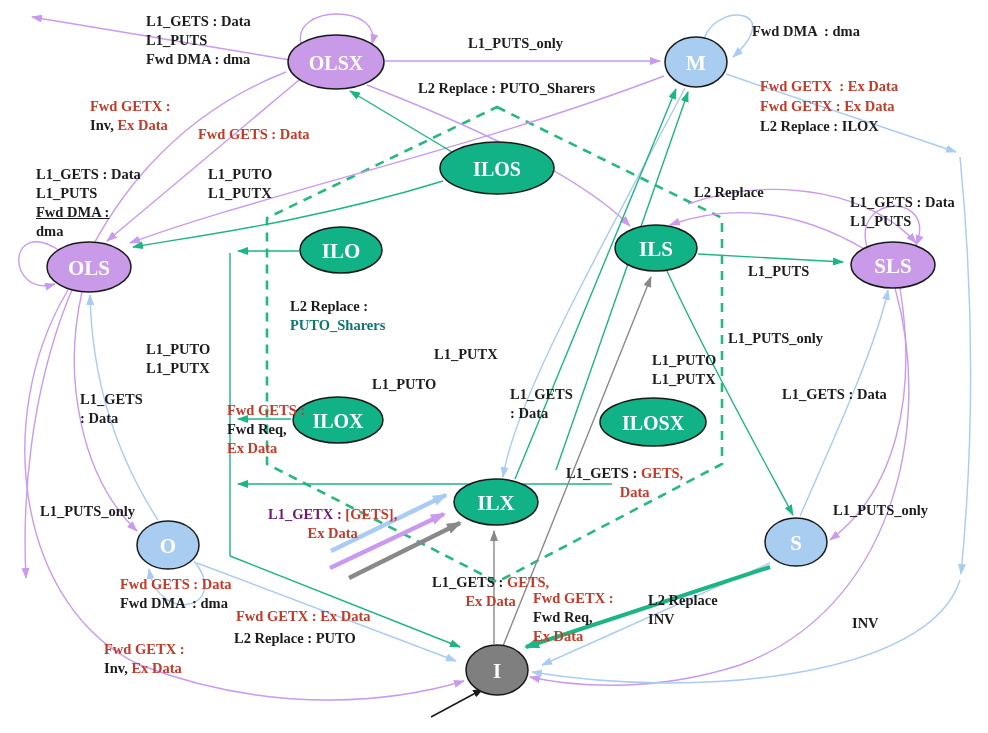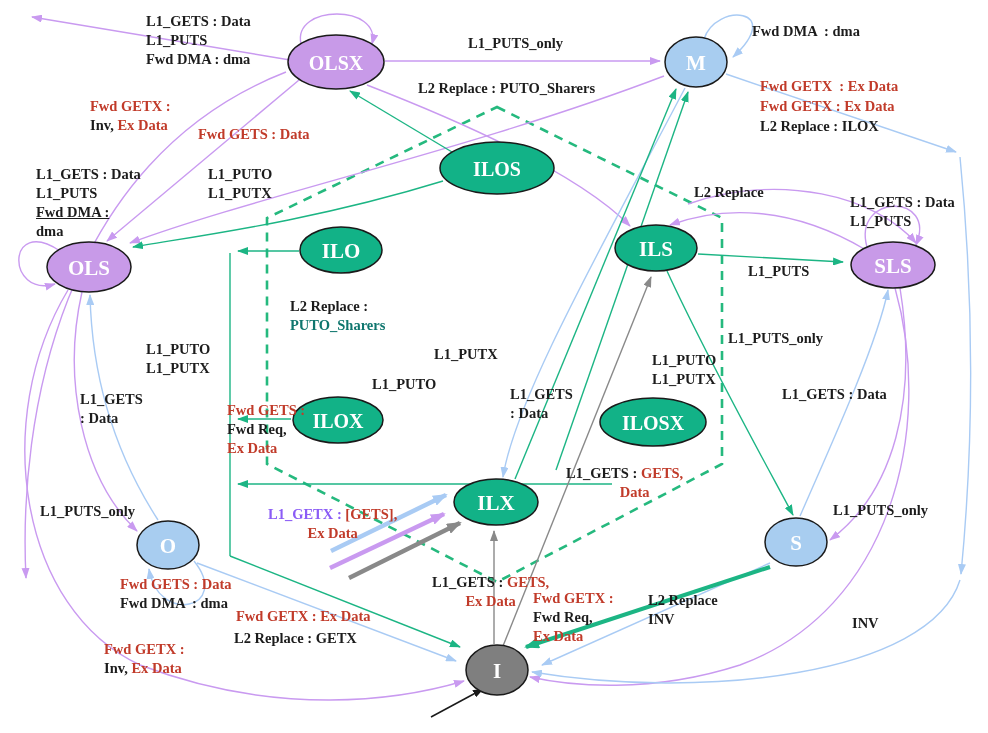--- a/index.html
+++ b/index.html
@@ -172,7 +172,7 @@
       <div class="elabel" style="left: 210px; top: 401px; margin-left: 17px;"><div><span style="color: rgb(193, 59, 42);">Fwd GETS :</span></div><div><span style="color: rgb(28, 28, 28);">Fwd Req,</span></div><div><span style="color: rgb(193, 59, 42);">Ex Data</span></div></div>
       <div class="elabel center" style="left: 566px; top: 464px;"><div><span style="color: rgb(28, 28, 28);">L1_GETS : </span><span style="color: rgb(193, 59, 42);">GETS,</span></div><div><span style="color: rgb(193, 59, 42); margin-left: 20px;">Data</span></div></div>
       <div class="elabel" style="left: 40px; top: 502px;"><div><span style="color: rgb(28, 28, 28);">L1_PUTS_only</span></div></div>
-      <div class="elabel center" style="left: 268px; top: 505px;"><div><span style="color: #8b5cf6; margin-top: 8px;">L1_GETX : </span><span style="color: rgb(193, 59, 42);">[GETS],</span></div><div><span style="color: rgb(193, 59, 42);">Ex Data</span></div></div>
+      <div class="elabel center" style="left: 268px; top: 505px;"><div><span style="color: #701a75; margin-top: 8px;">L1_GETX : </span><span style="color: rgb(193, 59, 42);">[GETS],</span></div><div><span style="color: rgb(193, 59, 42);">Ex Data</span></div></div>
       <div class="elabel center" style="left: 432px; top: 573px;"><div><span style="color: rgb(28, 28, 28);">L1_GETS : </span><span style="color: rgb(193, 59, 42);">GETS,</span></div><div><span style="color: rgb(193, 59, 42);">Ex Data</span></div></div>
       <div class="elabel" style="left: 120px; top: 575px;"><div><span style="color: rgb(193, 59, 42);">Fwd GETS : Data</span></div><div><span style="color: rgb(28, 28, 28);">Fwd DMA  : dma</span></div></div>
       <div class="elabel" style="left: 533px; top: 589px;"><div><span style="color: rgb(193, 59, 42);">Fwd GETX :</span></div><div><span style="color: rgb(28, 28, 28);">Fwd Req,</span></div><div><span style="color: rgb(193, 59, 42);">Ex Data</span></div></div>

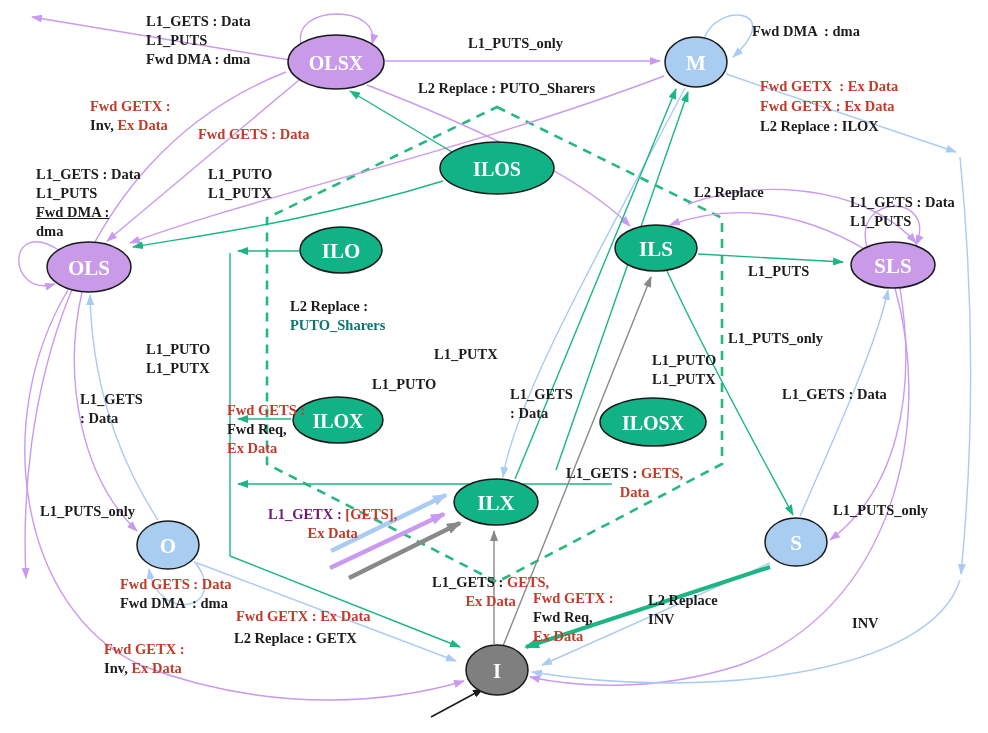--- a/index.html
+++ b/index.html
@@ -179,7 +179,7 @@
       <div class="elabel" style="left: 648px; top: 591px;"><div><span style="color: rgb(28, 28, 28);">L2 Replace</span></div><div><span style="color: rgb(28, 28, 28);">INV</span></div></div>
       <div class="elabel" style="left: 833px; top: 501px;"><div><span style="color: rgb(28, 28, 28);">L1_PUTS_only</span></div></div>
       <div class="elabel" style="left: 236px; top: 607px;"><div><span style="color: rgb(193, 59, 42);">Fwd GETX : Ex Data</span></div></div>
-      <div class="elabel" style="left: 234px; top: 629px;"><div><span style="color: rgb(28, 28, 28);">L2 Replace : GETX</span></div></div>
+      <div class="elabel" style="left: 234px; top: 629px;"><div><span style="color: rgb(28, 28, 28);">L2 Replace : PUTO</span></div></div>
       <div class="elabel" style="left: 104px; top: 640px;"><div><span style="color: rgb(193, 59, 42);">Fwd GETX :</span></div><div><span style="color: rgb(28, 28, 28);">Inv, </span><span style="color: rgb(193, 59, 42);">Ex Data</span></div></div>
       <div class="elabel" style="left: 852px; top: 614px;"><div><span style="color: rgb(28, 28, 28);">INV</span></div></div>
     </div>

